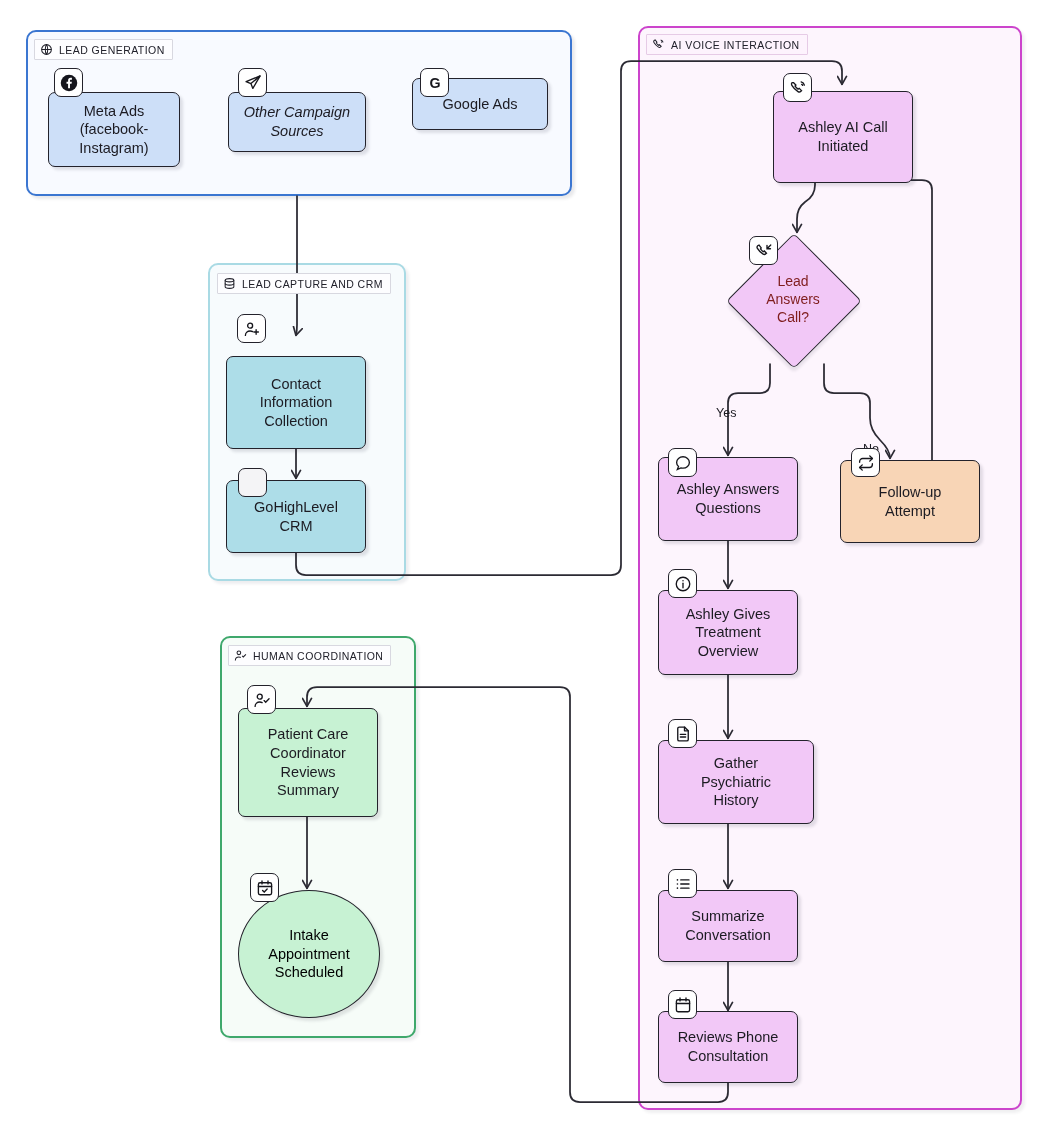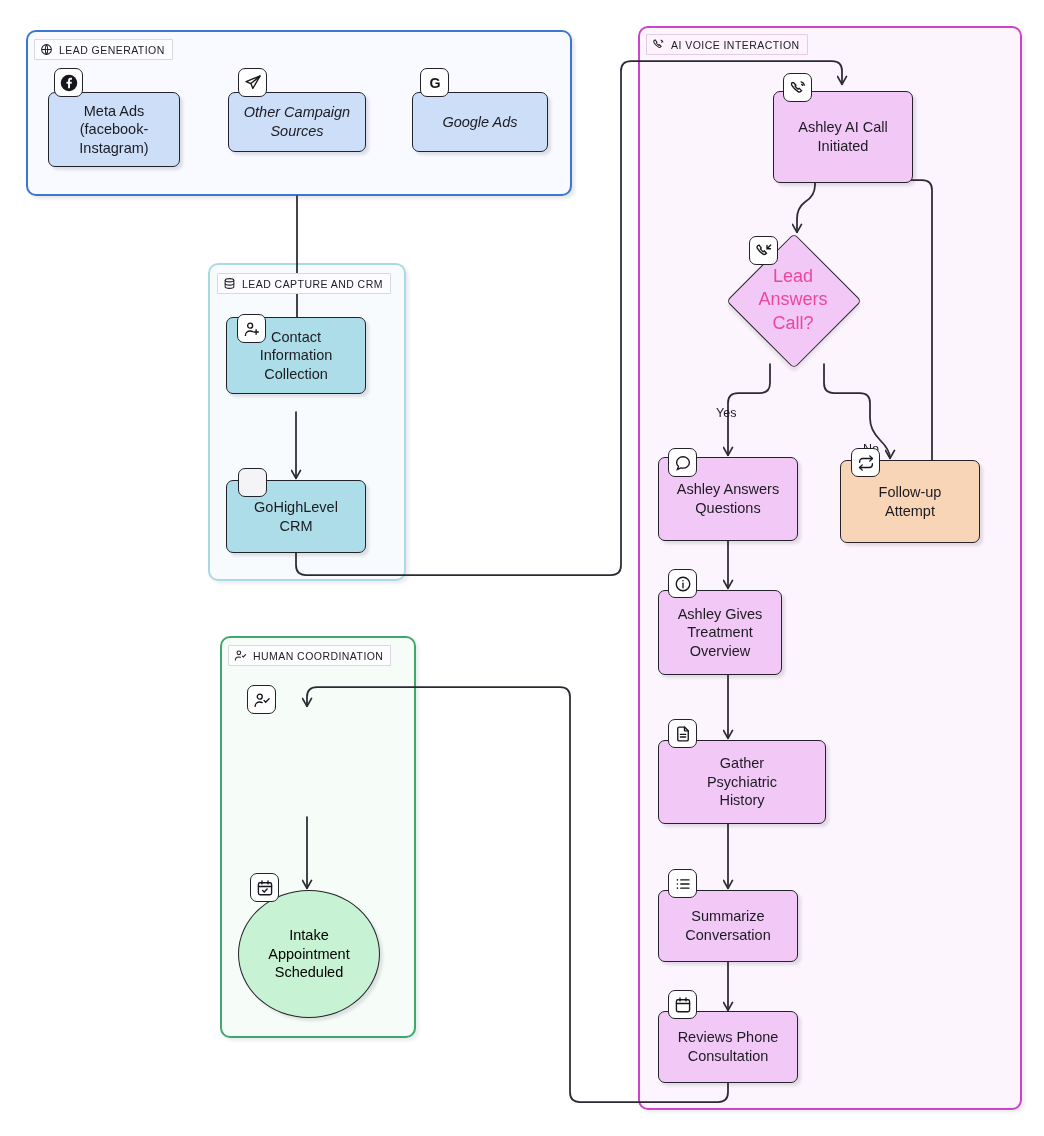--- a/index.html
+++ b/index.html
@@ -167,7 +167,7 @@
       </svg>
   </div>
 
-  <div class="node node-blue" style="left:412px;top:92px;width:136px;height:60px;font-style:italic;">
+  <div class="node node-blue" style="left:412px;top:78px;width:136px;height:52px;">
     <span class="lbl">Google Ads</span>
   </div>
   <div class="badge" style="left:420px;top:68px;">

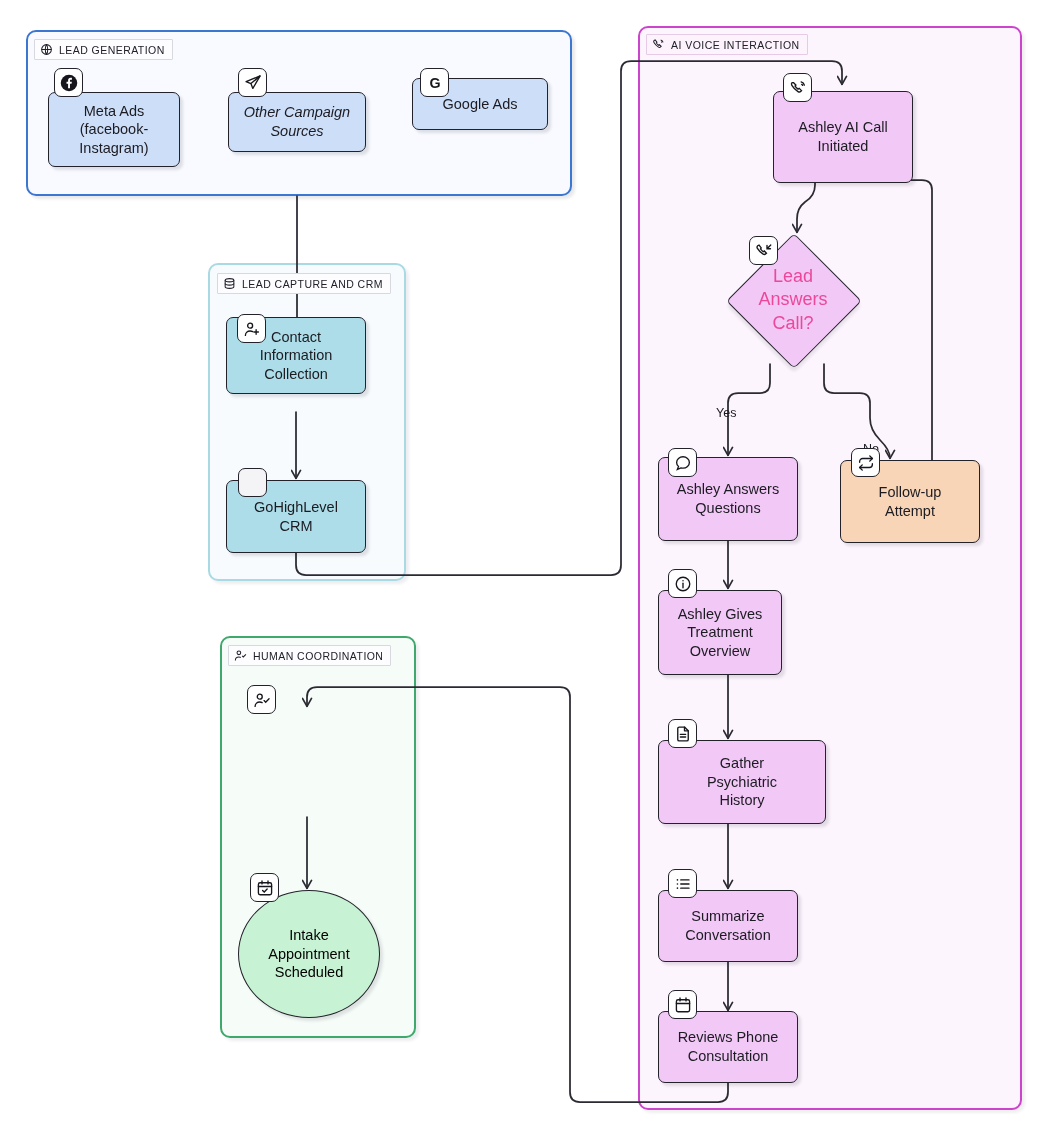--- a/index.html
+++ b/index.html
@@ -35,7 +35,7 @@
     box-shadow:3px 3px 3px rgba(40,40,60,.10);}
   .diamond .dtxt{position:absolute;left:0;top:0;width:100%;height:100%;
     display:flex;align-items:center;justify-content:center;text-align:center;
-    font-size:18px;line-height:1.28;color:#ec4899;white-space:pre-line;z-index:2;}
+    font-size:14px;line-height:1.28;color:#7f1d1d;white-space:pre-line;z-index:2;}
 
   .circle{position:absolute;z-index:10;display:flex;align-items:center;
     justify-content:center;text-align:center;background:#c7f2d3;

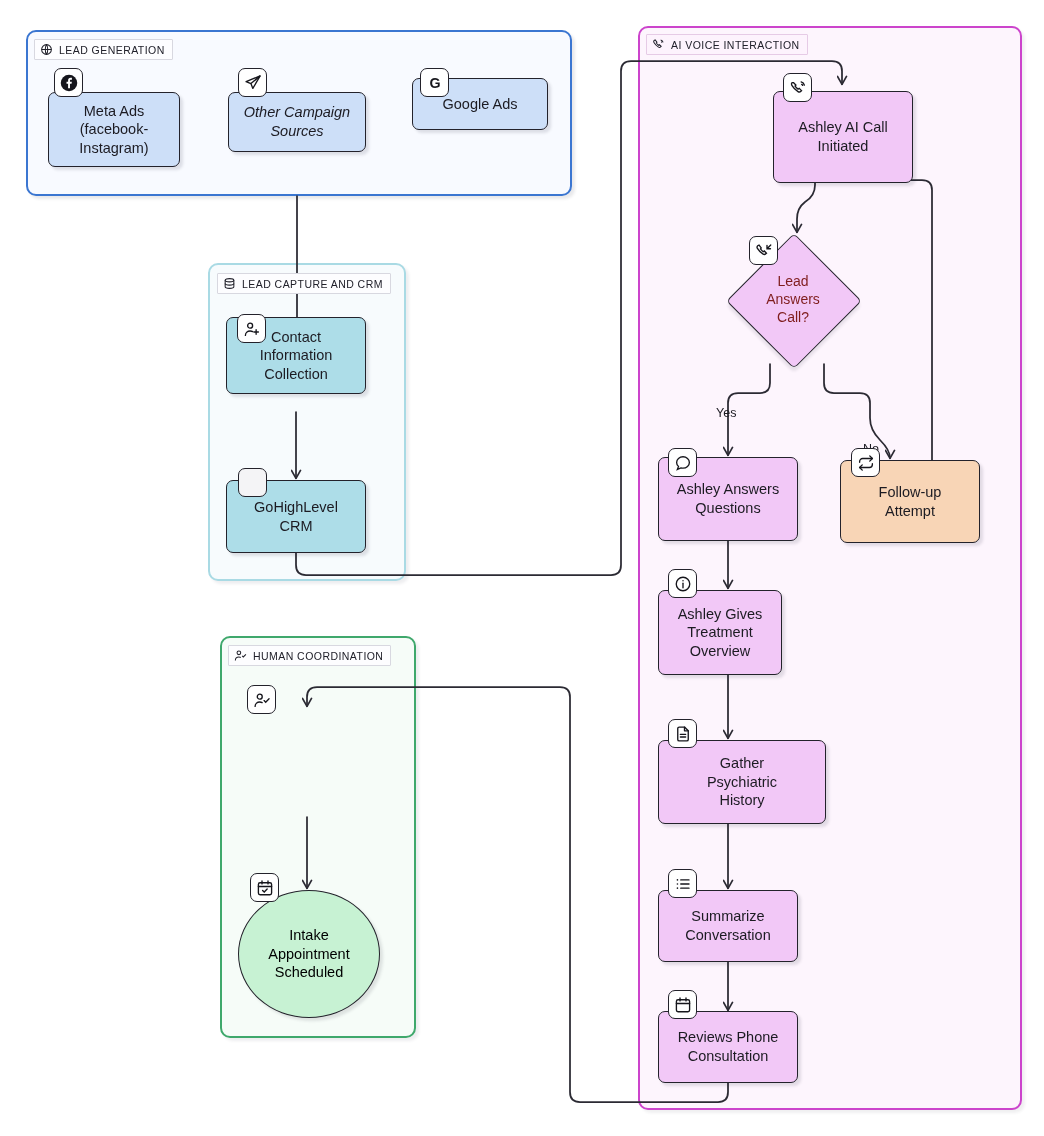--- a/index.html
+++ b/index.html
@@ -176,7 +176,7 @@
       </svg>
   </div>
 
-  <div class="node node-cyan" style="left:226px;top:317px;width:140px;height:77px;">
+  <div class="node node-cyan" style="left:226px;top:356px;width:140px;height:93px;">
     <span class="lbl">Contact
 Information
 Collection</span>

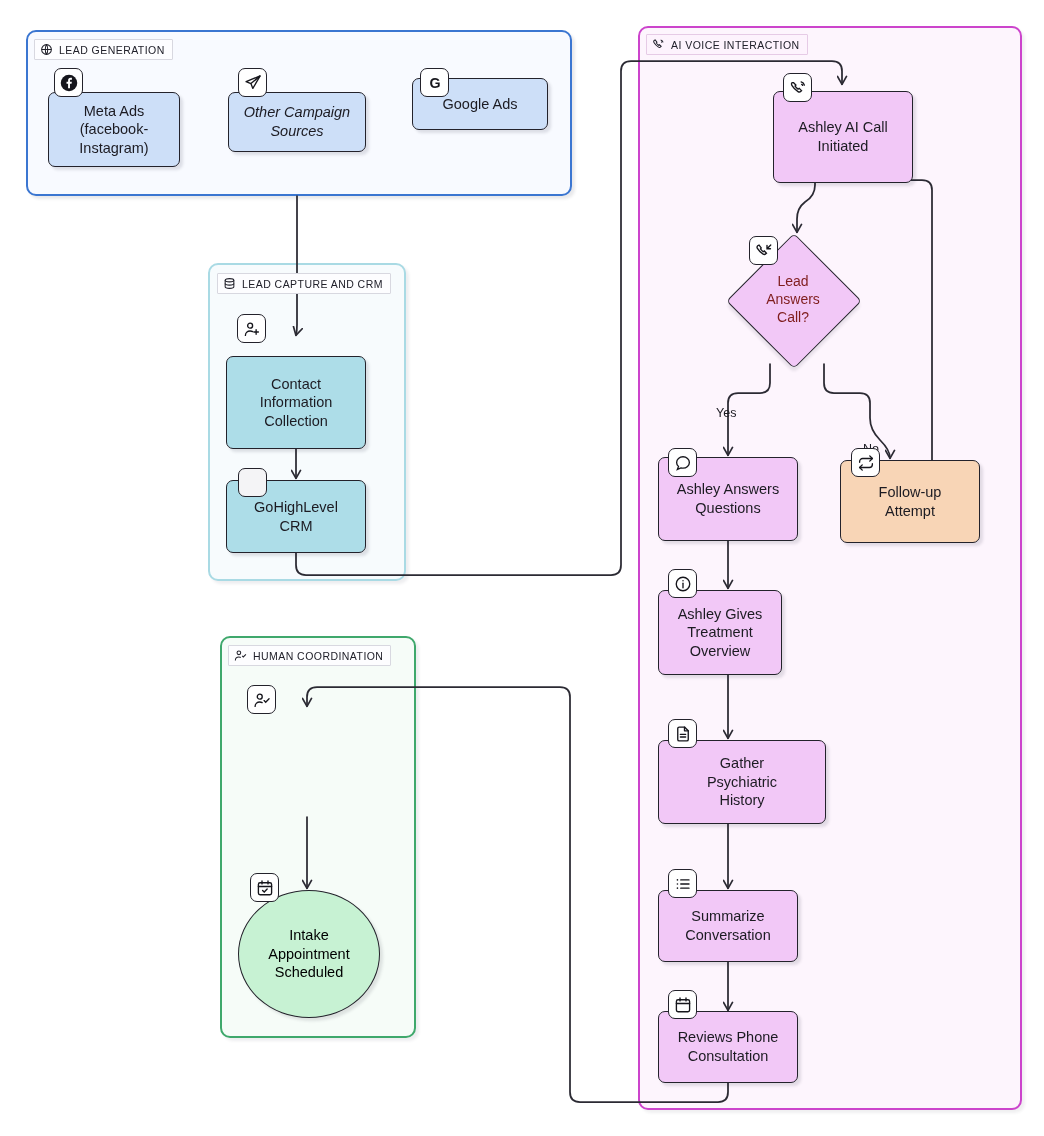--- a/index.html
+++ b/index.html
@@ -263,7 +263,7 @@
       </svg>
   </div>
 
-  <div class="node node-pink" style="left:658px;top:590px;width:124px;height:85px;">
+  <div class="node node-pink" style="left:658px;top:590px;width:140px;height:85px;">
     <span class="lbl">Ashley Gives
 Treatment
 Overview</span>

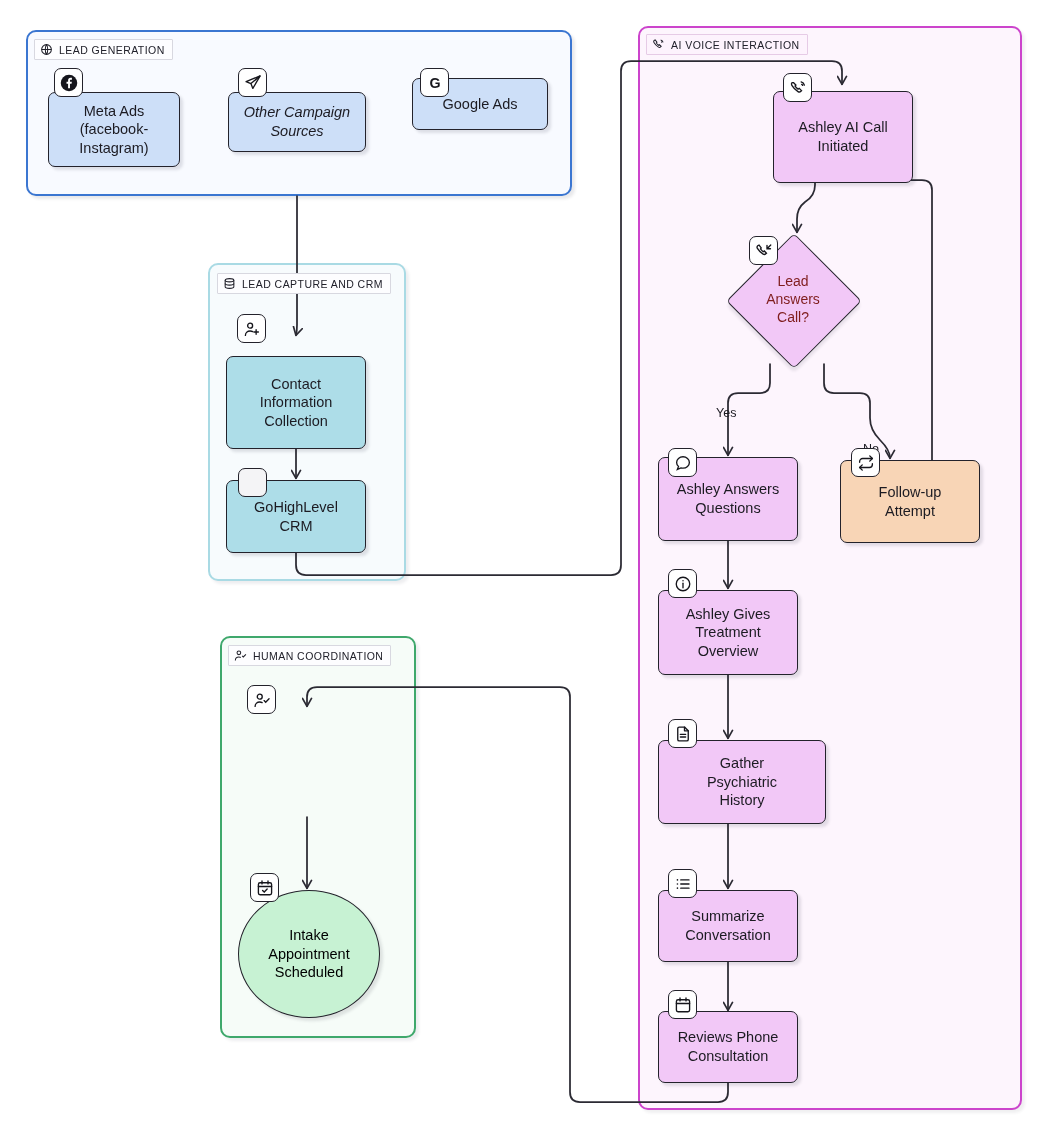--- a/index.html
+++ b/index.html
@@ -195,6 +195,12 @@
   </div>
   <div class="badge plain" style="left:238px;top:468px;"></div>
 
+  <div class="node node-green" style="left:238px;top:708px;width:140px;height:109px;">
+    <span class="lbl">Patient Care
+Coordinator
+Reviews
+Summary</span>
+  </div>
   <div class="badge" style="left:247px;top:685px;">
     <svg viewBox="0 0 24 24" fill="none" stroke="#16161c" stroke-width="1.8" stroke-linecap="round">
         <circle cx="9" cy="7.5" r="3.3"></circle>

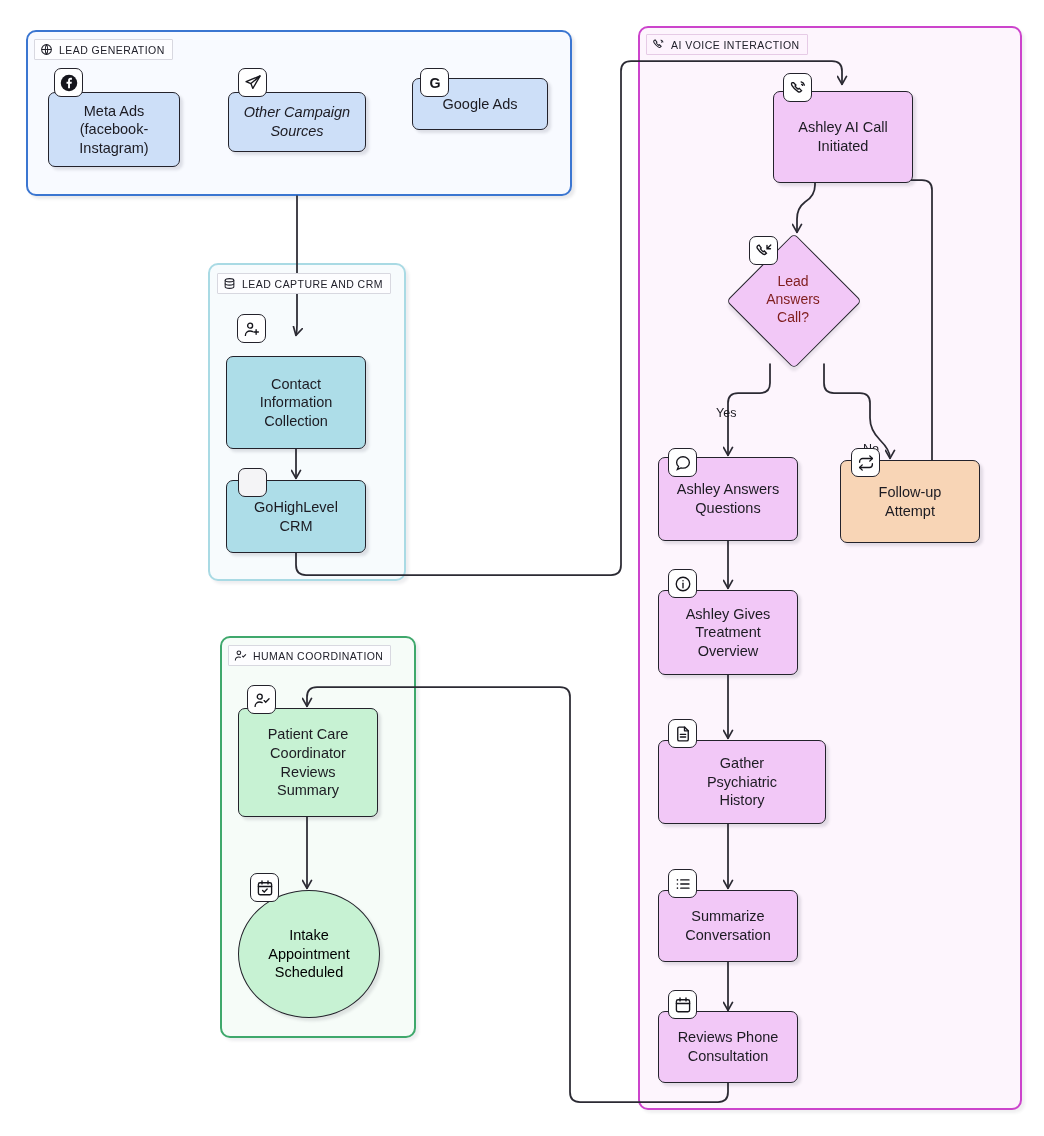--- a/index.html
+++ b/index.html
@@ -282,7 +282,7 @@
       </svg>
   </div>
 
-  <div class="node node-pink" style="left:658px;top:740px;width:168px;height:84px;">
+  <div class="node node-pink" style="left:658px;top:740px;width:156px;height:84px;">
     <span class="lbl">Gather
 Psychiatric
 History</span>

